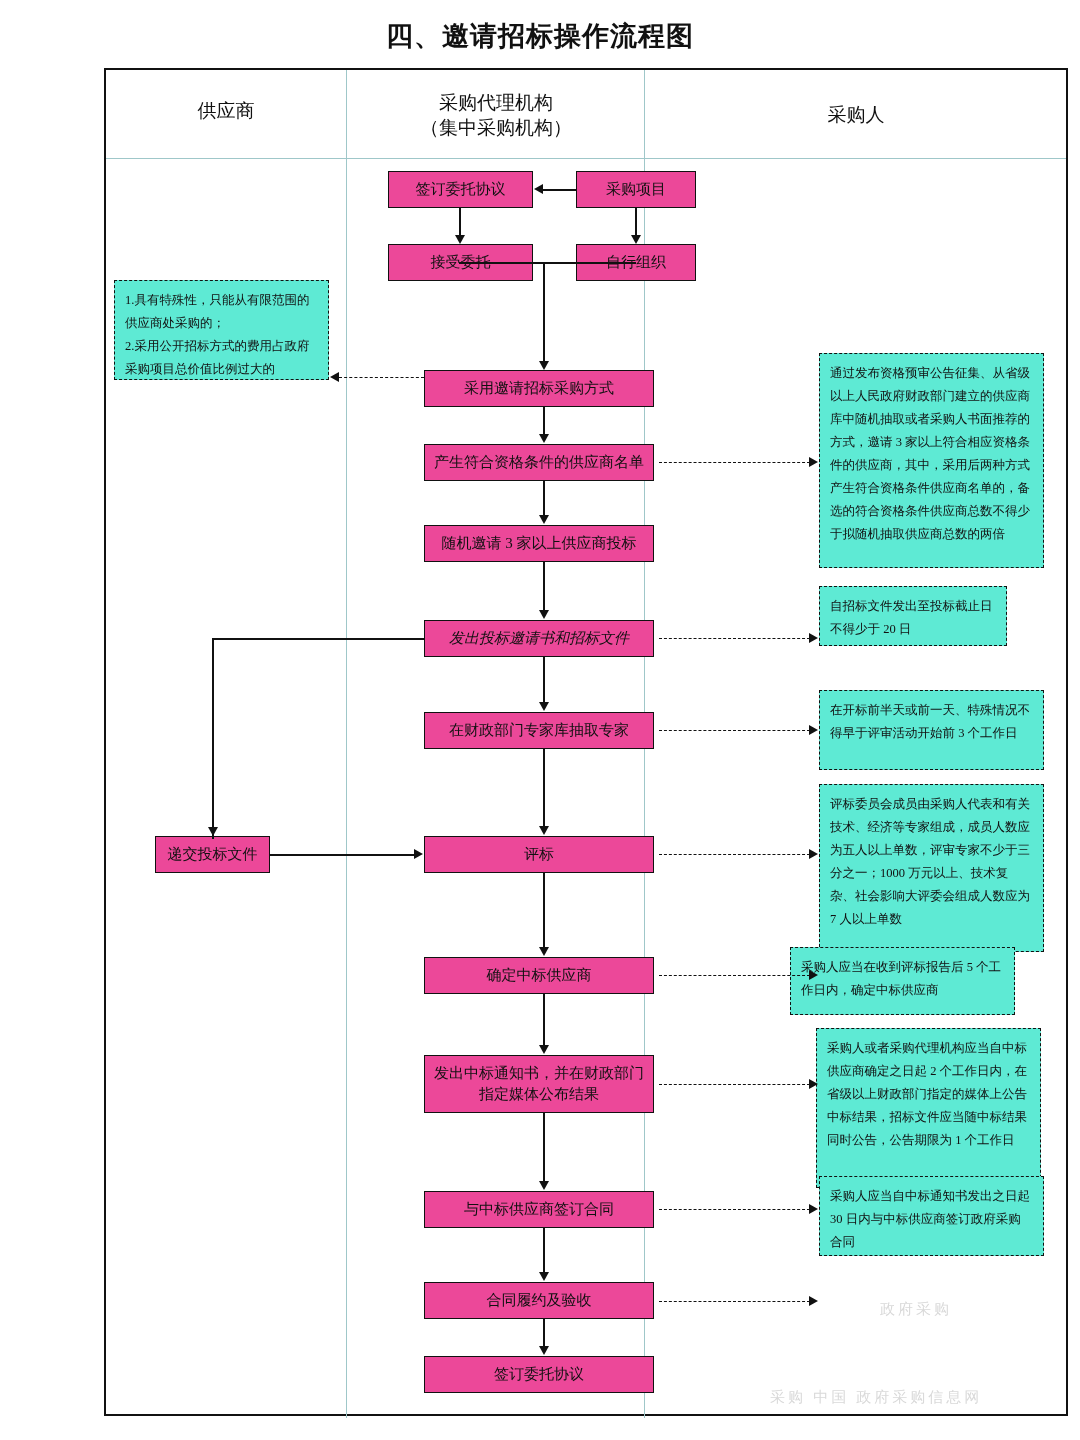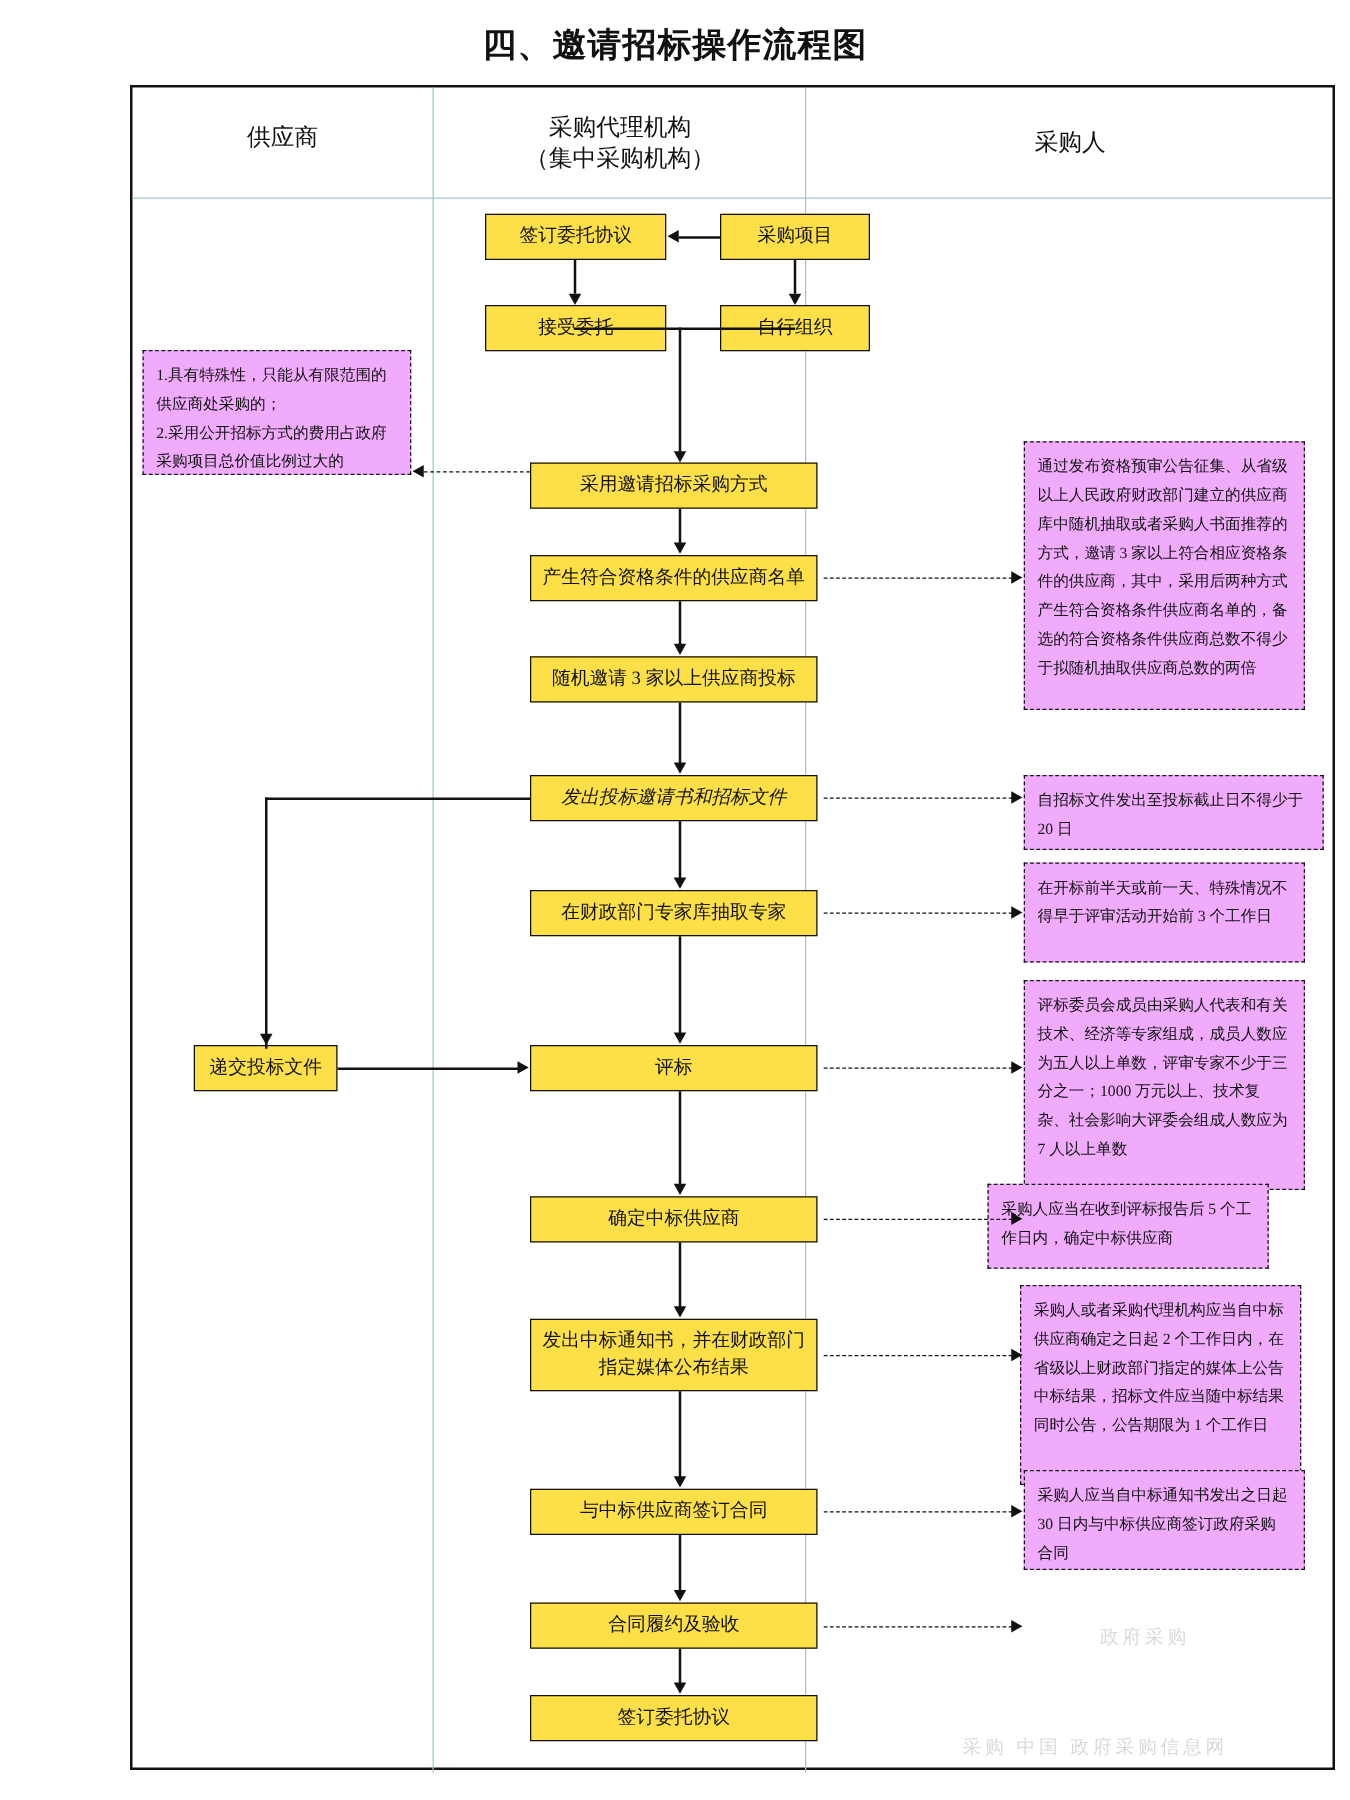--- a/index.html
+++ b/index.html
@@ -40,7 +40,7 @@
   .box{
     position:absolute;
     border:1.5px solid #111;
-    background:#fde047;
+    background:#ec4899;
     box-sizing:border-box;
     display:flex;align-items:center;justify-content:center;
     text-align:center;

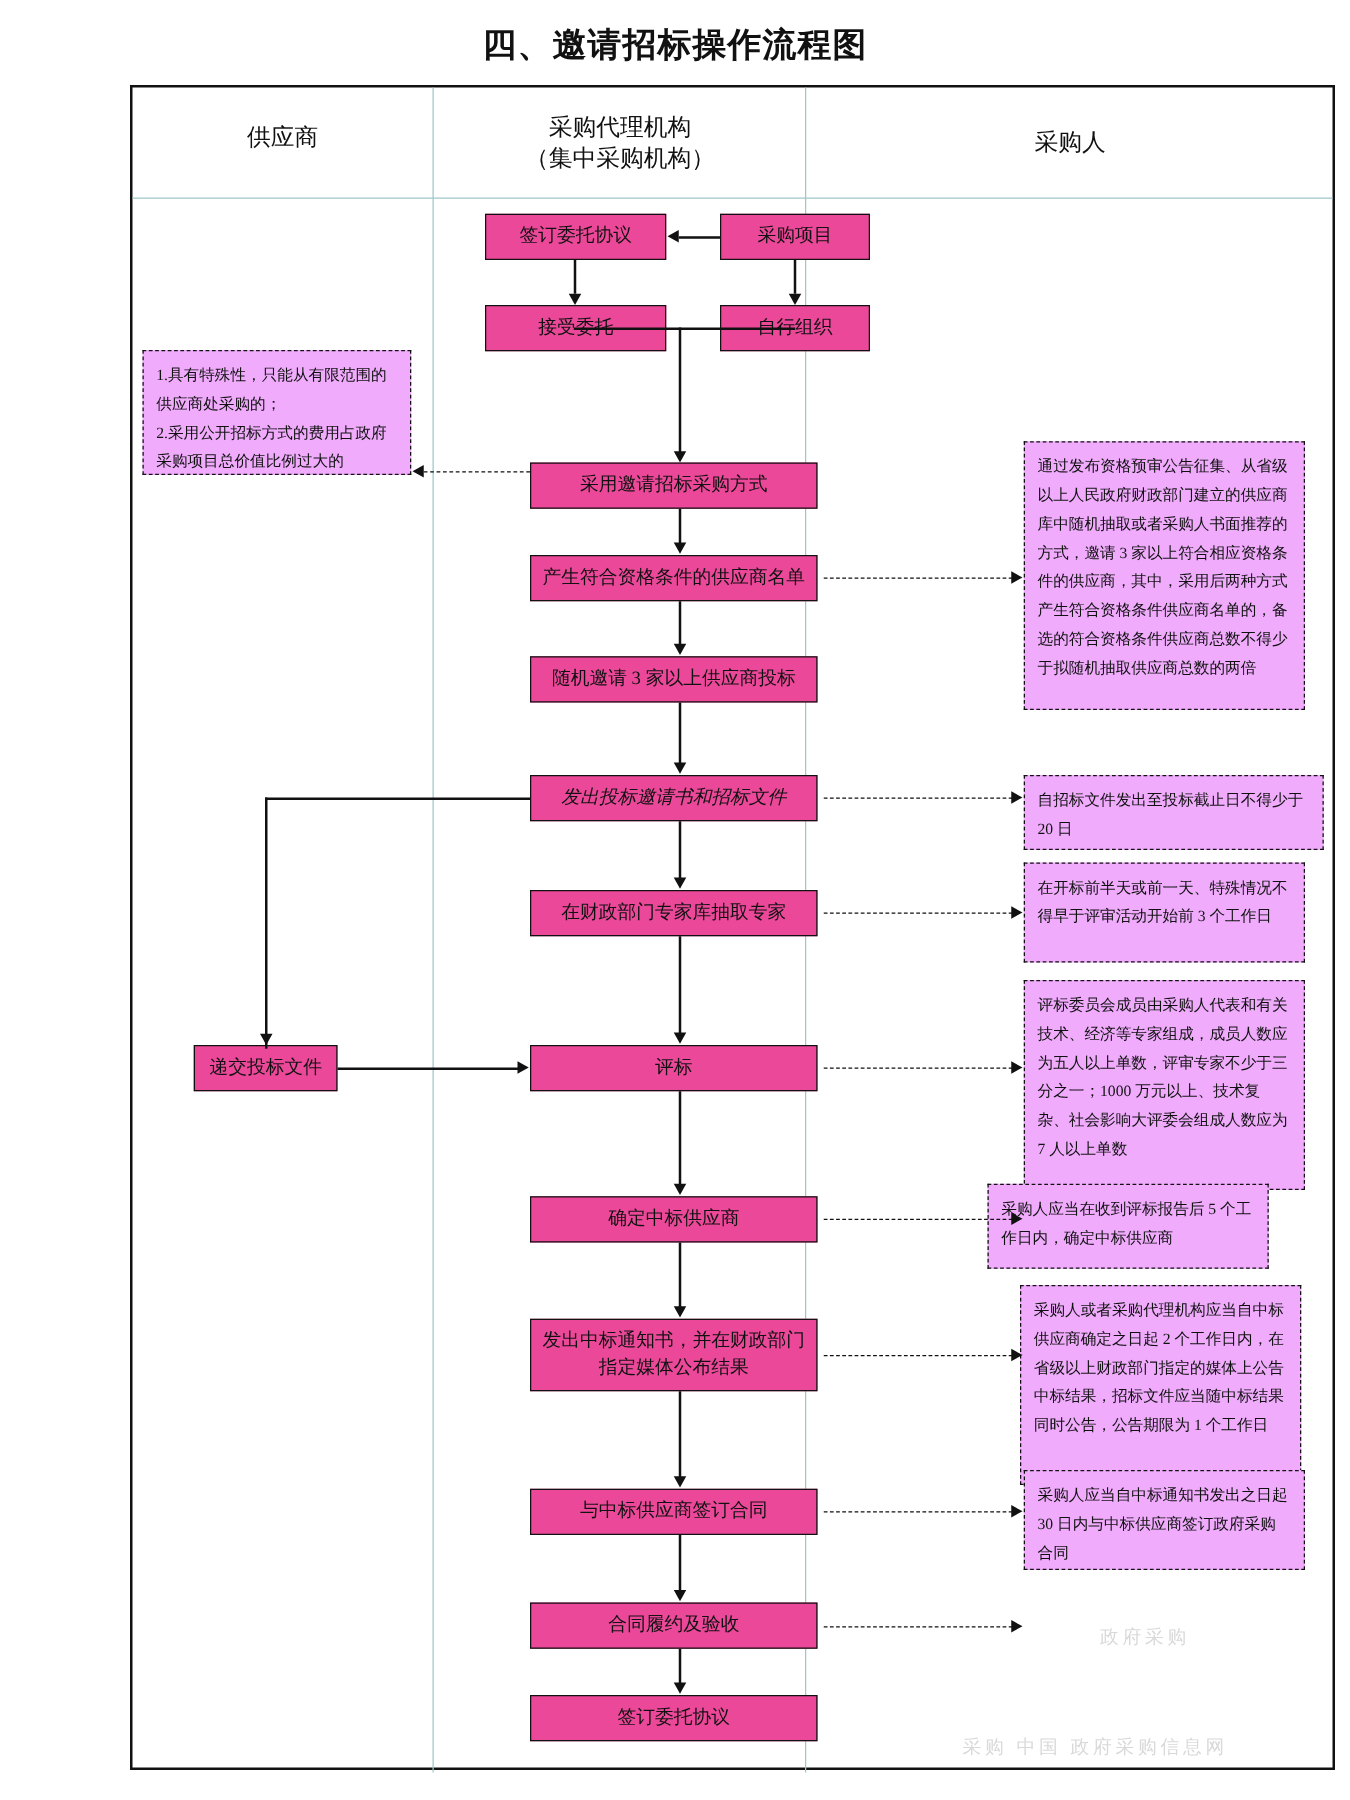--- a/index.html
+++ b/index.html
@@ -51,7 +51,7 @@
   .note{
     position:absolute;
     border:1.5px dashed #111;
-    background:#f0abfc;
+    background:#5eead4;
     box-sizing:border-box;
     font-size:12.5px;
     line-height:23px;

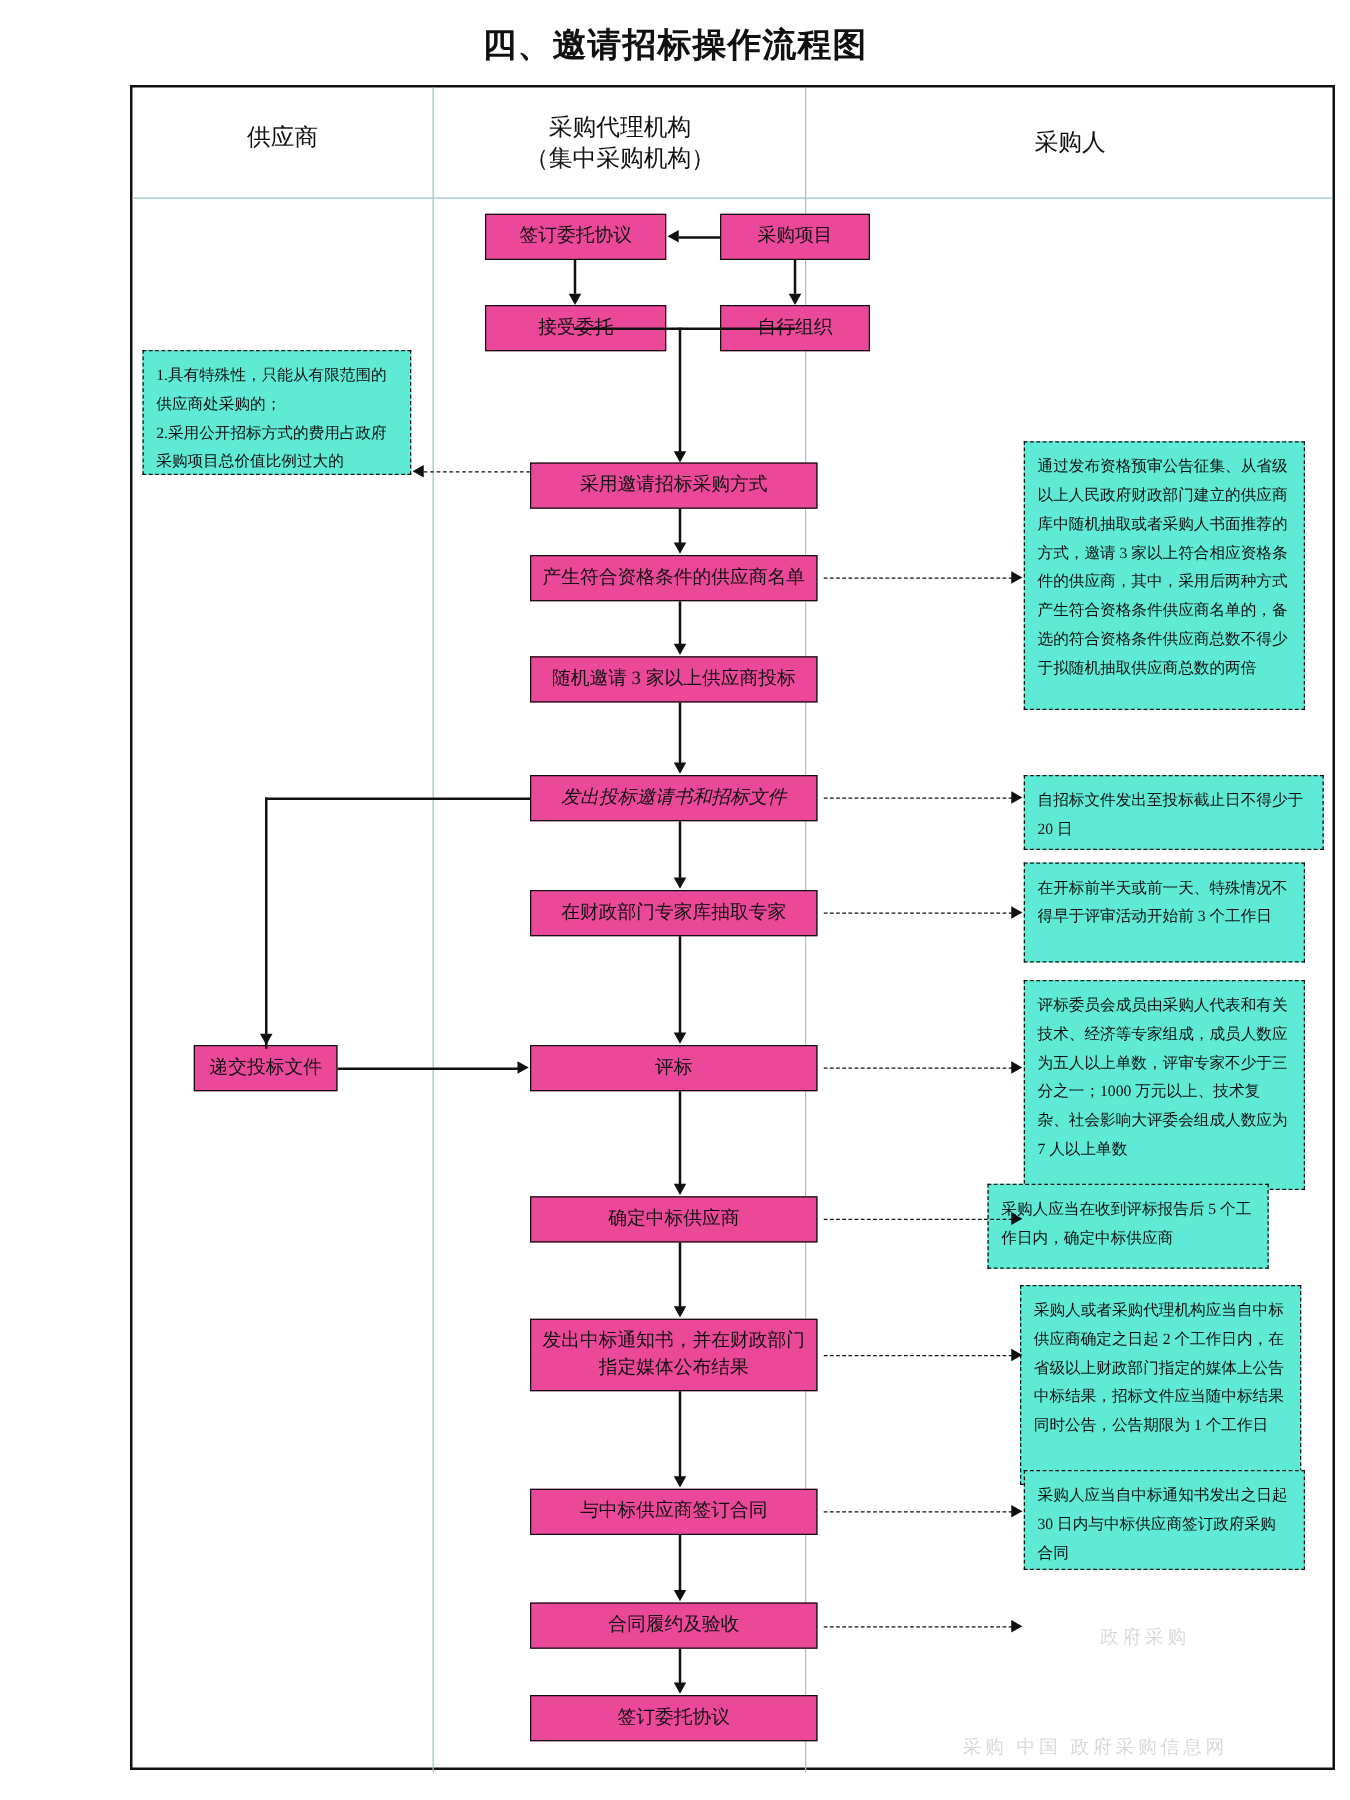--- a/index.html
+++ b/index.html
@@ -188,7 +188,7 @@
   <div class="dash-h" style="left:553px;top:392px;width:151px;"></div>
   <div class="arrow-right" style="left:703px;top:387px;"></div>
 
-  <div class="note" style="left:713px;top:550px;width:240px;height:60px;">
+  <div class="note" style="left:713px;top:516px;width:188px;height:60px;">
     <p>自招标文件发出至投标截止日不得少于 20 日</p>
   </div>
   <div class="dash-h" style="left:553px;top:568px;width:151px;"></div>

